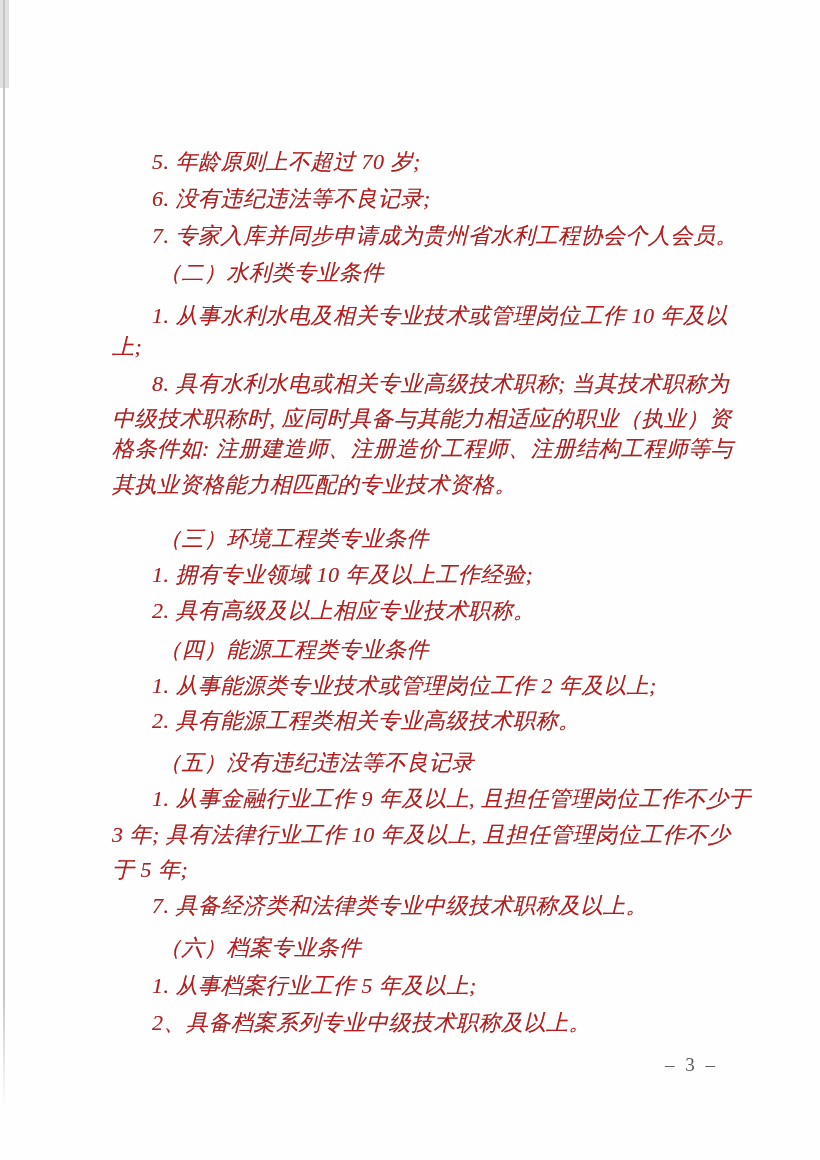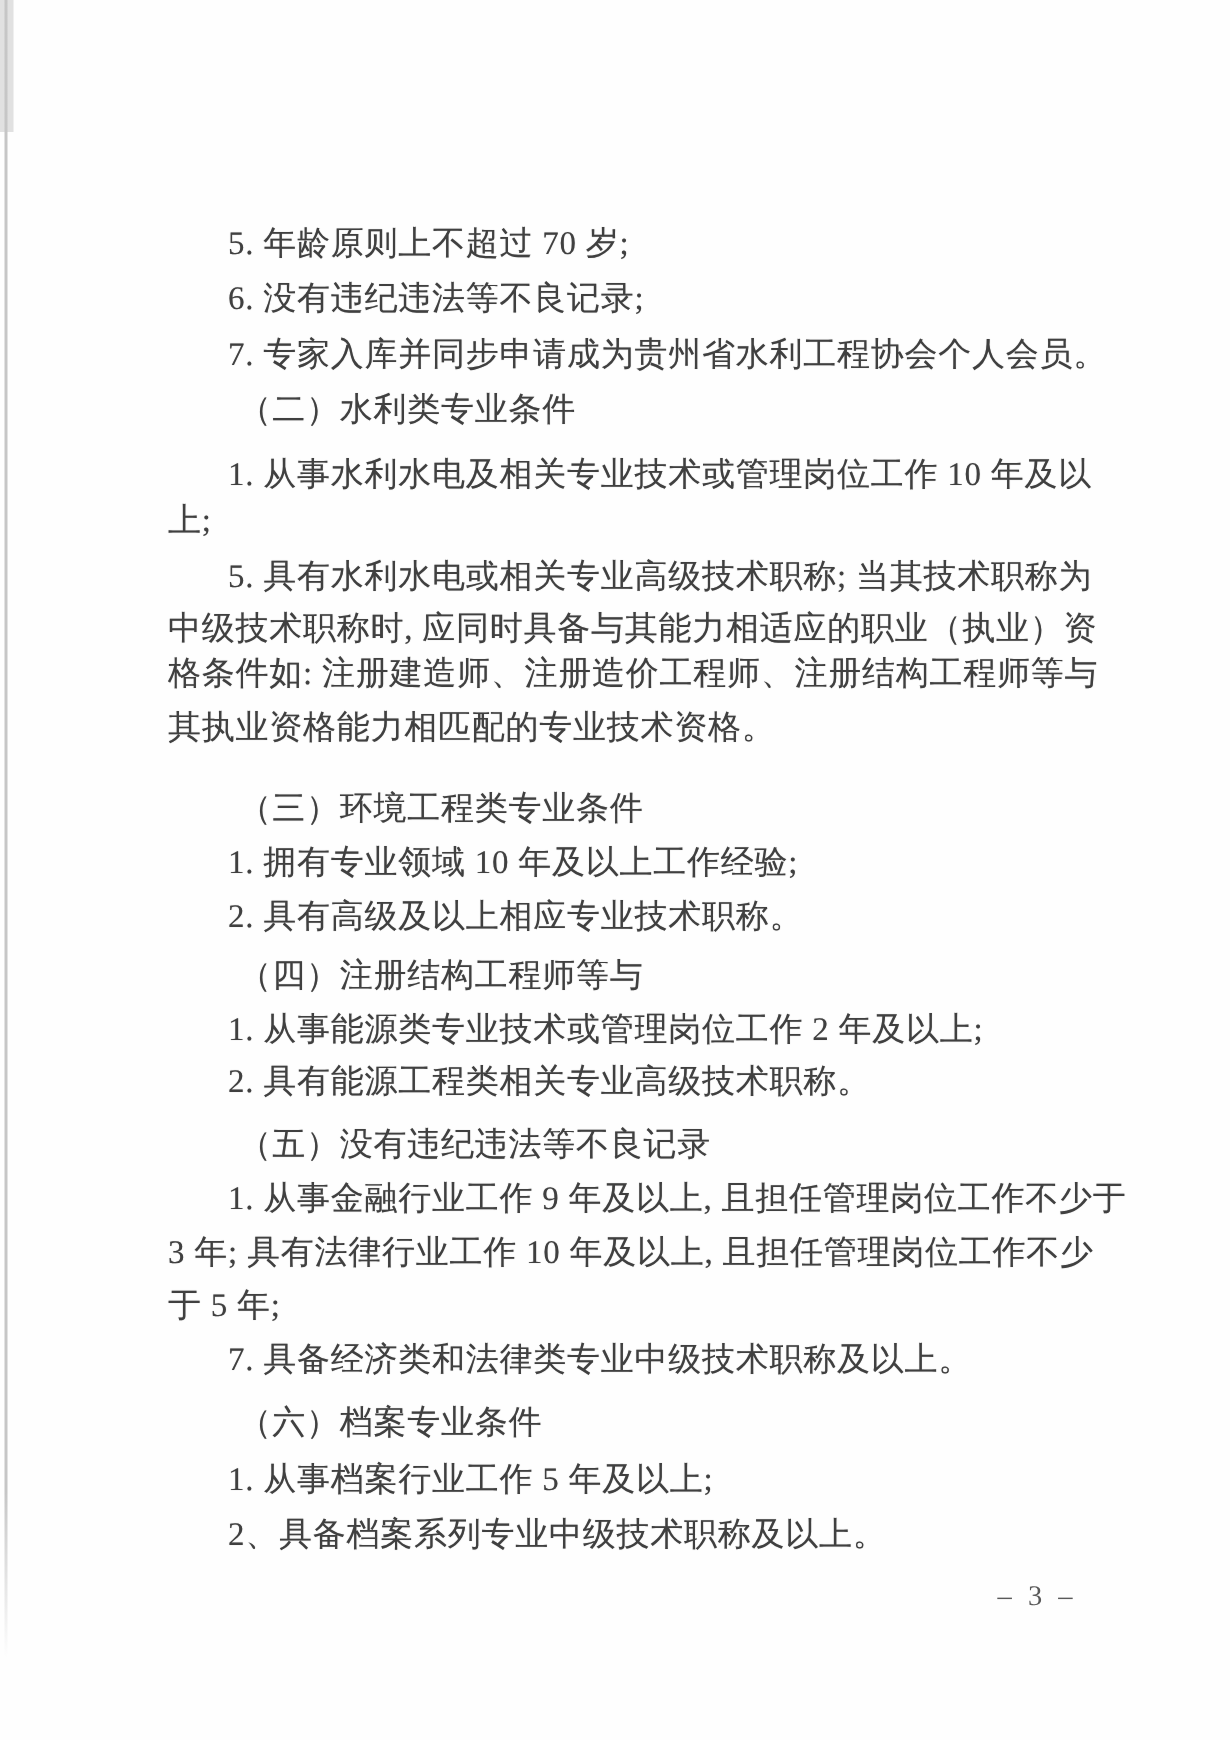--- a/index.html
+++ b/index.html
@@ -37,10 +37,11 @@
     position: absolute;
     font-size: 22px;
     line-height: 30px;
-    color: #404040;
+    color: #b91c1c;
     letter-spacing: 0.5px;
     white-space: pre;
     text-shadow: 0 0 0.6px rgba(61,61,61,0.45);
+    font-style: italic;
   }
   .x-item { left: 152px; }
   .x-wrap { left: 112px; }

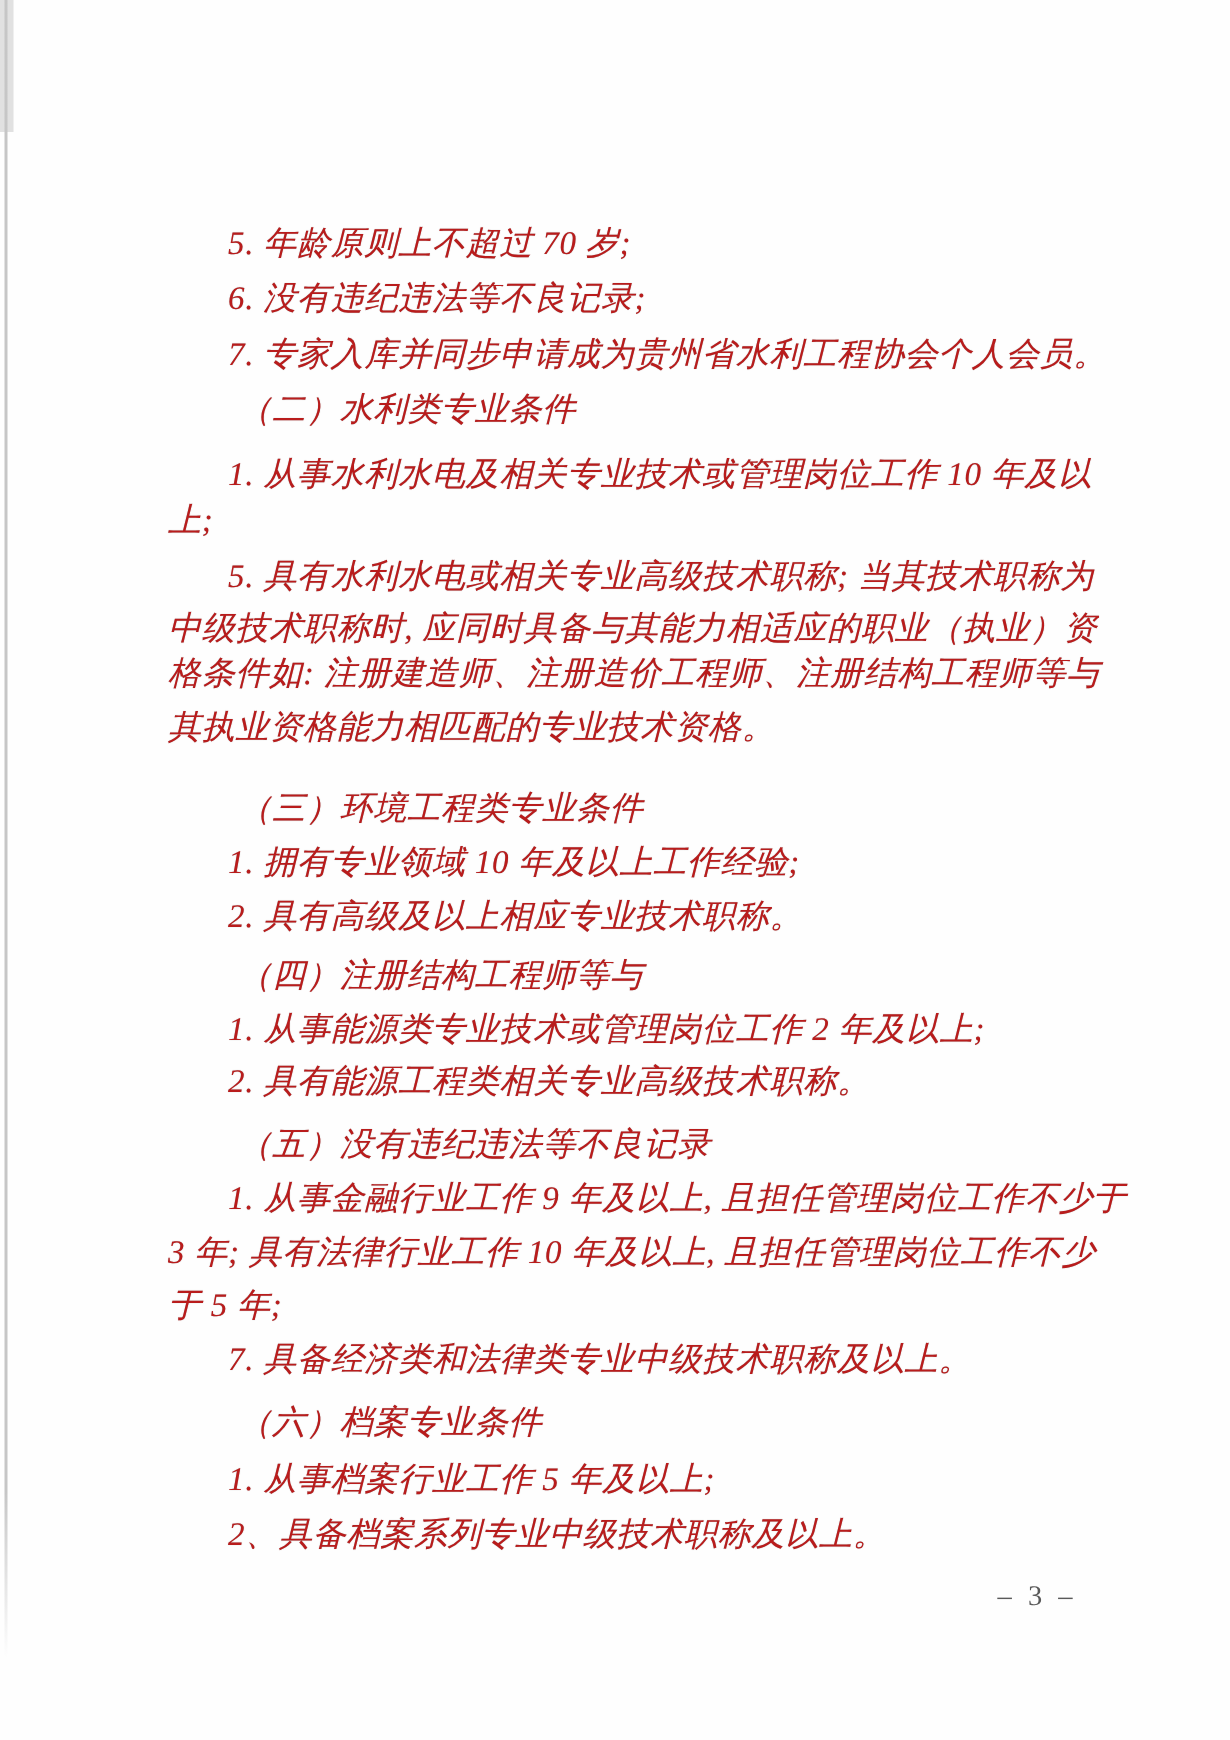--- a/index.html
+++ b/index.html
@@ -73,7 +73,7 @@
     <div class="line x-head" style="top:258px">（二）水利类专业条件</div>
     <div class="line x-item" style="top:301px">1. 从事水利水电及相关专业技术或管理岗位工作 10 年及以</div>
     <div class="line x-wrap" style="top:332px">上;</div>
-    <div class="line x-item" style="top:369px">5. 具有水利水电或相关专业高级技术职称; 当其技术职称为</div>
+    <div class="line x-item" style="top:369px">8. 具有水利水电或相关专业高级技术职称; 当其技术职称为</div>
     <div class="line x-wrap" style="top:404px">中级技术职称时, 应同时具备与其能力相适应的职业（执业）资</div>
     <div class="line x-wrap" style="top:434px">格条件如: 注册建造师、注册造价工程师、注册结构工程师等与</div>
     <div class="line x-wrap" style="top:470px">其执业资格能力相匹配的专业技术资格。</div>

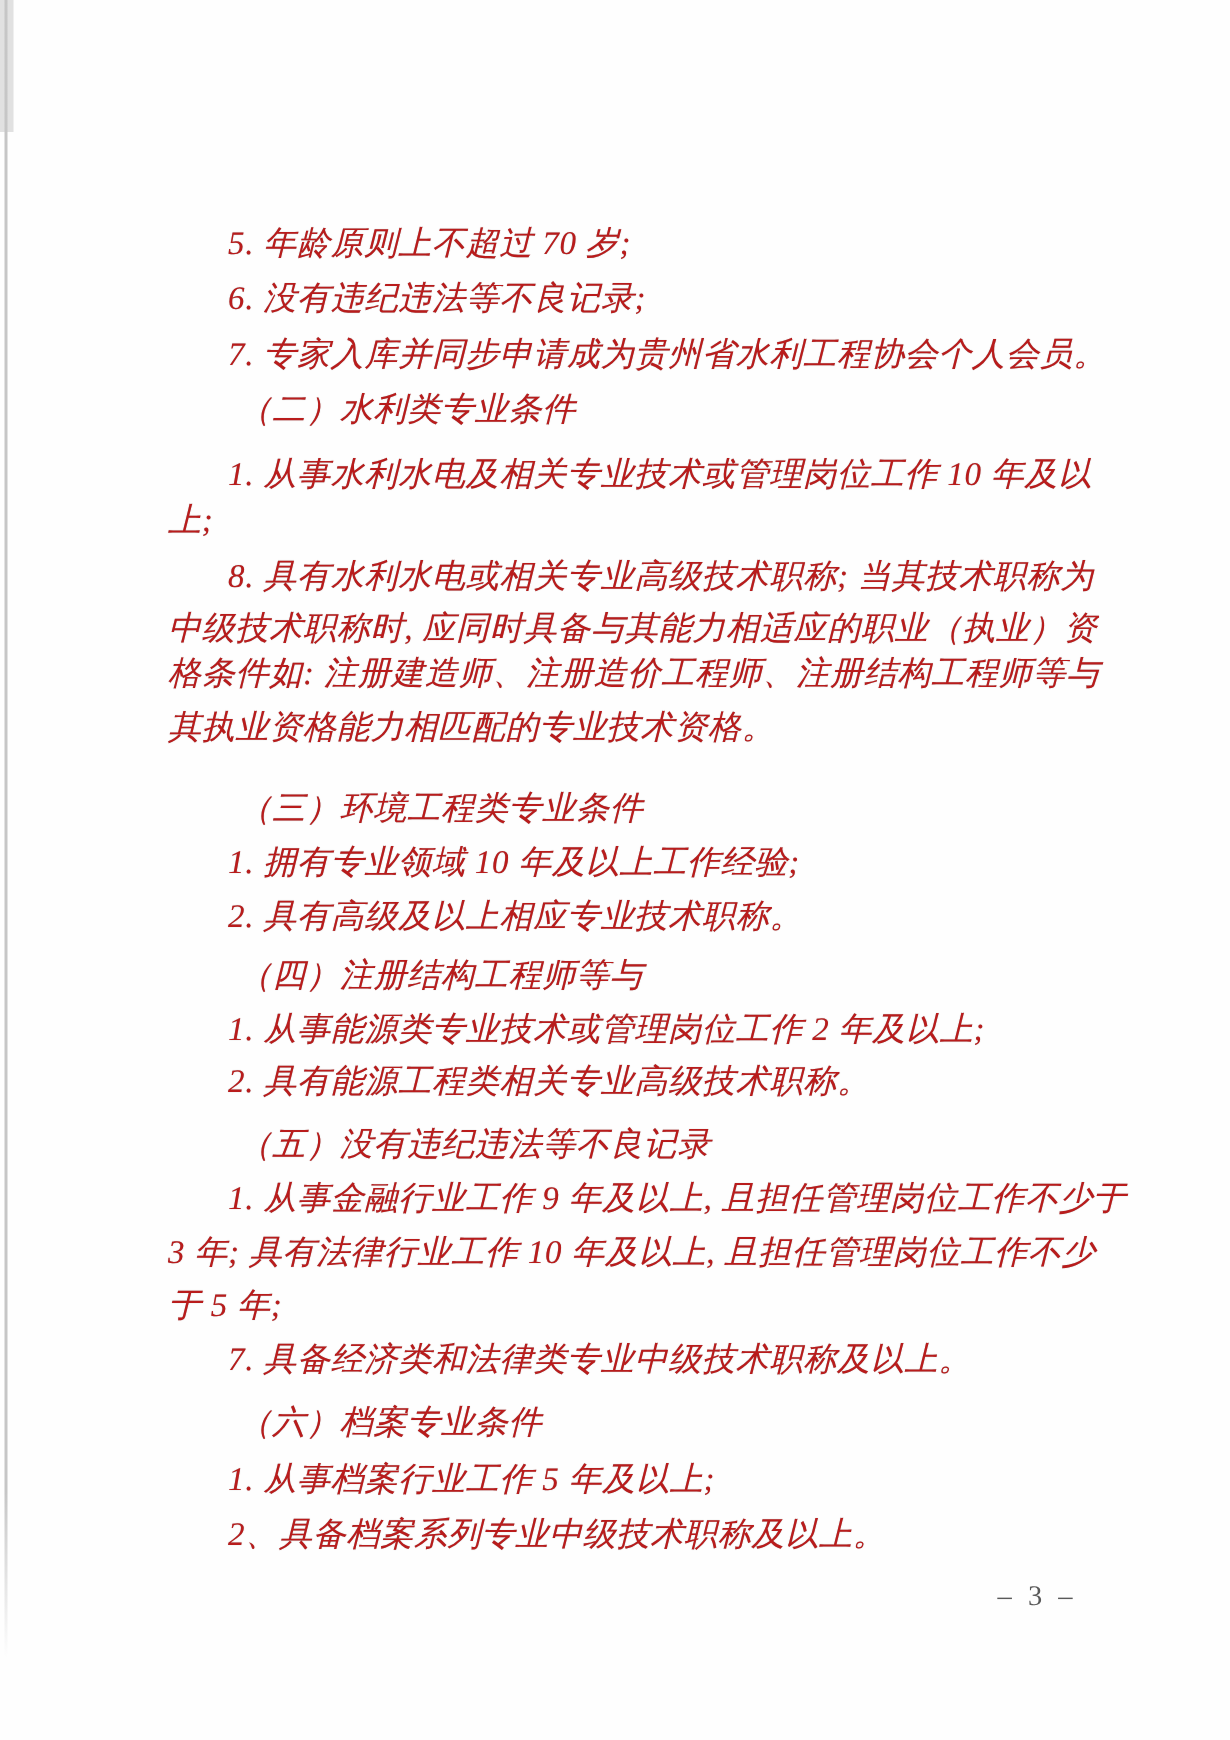--- a/index.html
+++ b/index.html
@@ -80,7 +80,7 @@
     <div class="line x-head" style="top:524px">（三）环境工程类专业条件</div>
     <div class="line x-item" style="top:560px">1. 拥有专业领域 10 年及以上工作经验;</div>
     <div class="line x-item" style="top:596px">2. 具有高级及以上相应专业技术职称。</div>
-    <div class="line x-head" style="top:635px">（四）注册结构工程师等与</div>
+    <div class="line x-head" style="top:635px">（四）能源工程类专业条件</div>
     <div class="line x-item" style="top:671px">1. 从事能源类专业技术或管理岗位工作 2 年及以上;</div>
     <div class="line x-item" style="top:706px">2. 具有能源工程类相关专业高级技术职称。</div>
     <div class="line x-head" style="top:748px">（五）没有违纪违法等不良记录</div>

